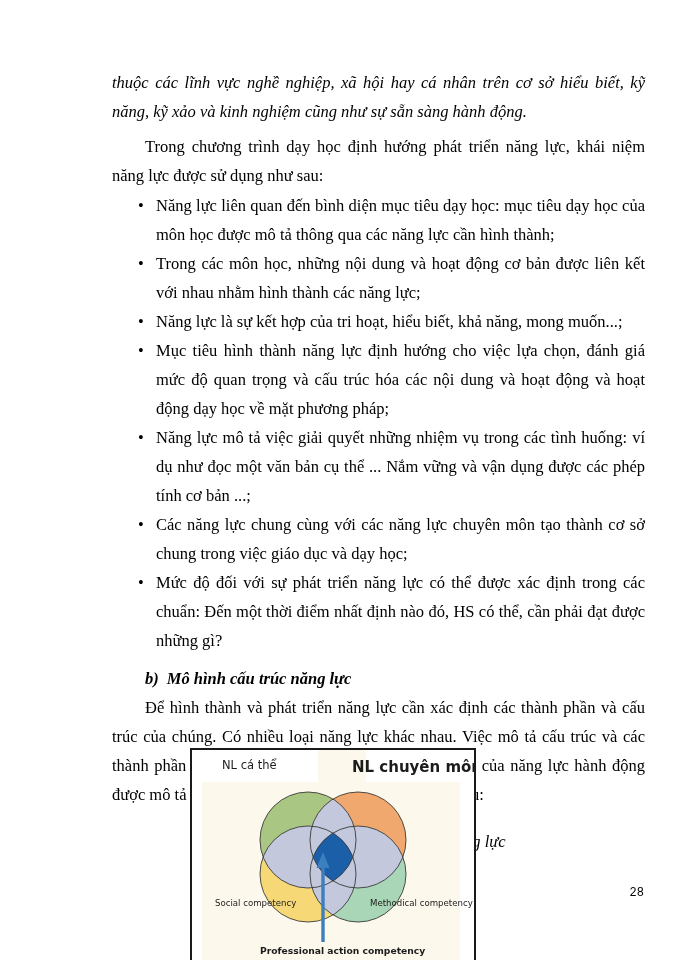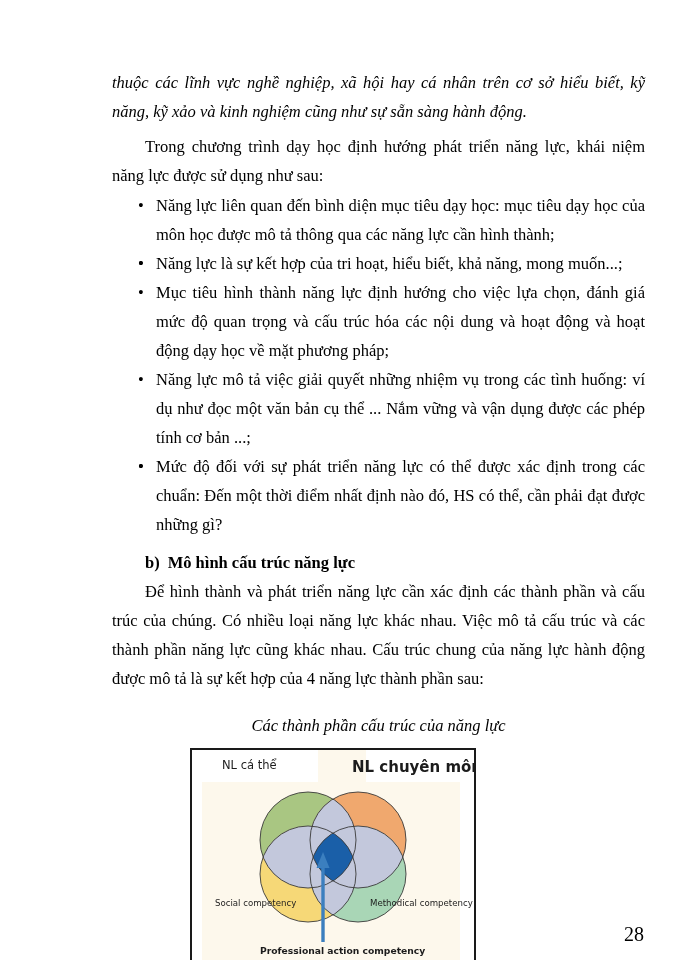--- a/index.html
+++ b/index.html
@@ -197,6 +197,7 @@
       </li>
       <li>
         <span class="dot">•</span>
+        <span>Trong các môn học, những nội dung và hoạt động cơ bản được liên kết với nhau nhằm hình thành các năng lực;</span>
       </li>
       <li>
         <span class="dot">•</span>

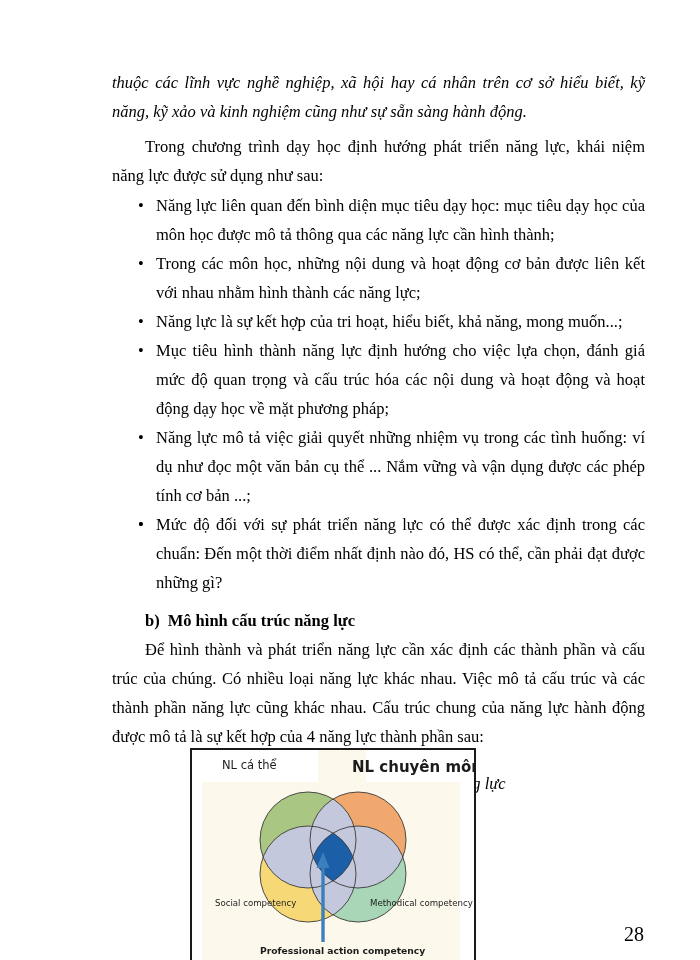--- a/index.html
+++ b/index.html
@@ -213,6 +213,7 @@
       </li>
       <li>
         <span class="dot">•</span>
+        <span>Các năng lực chung cùng với các năng lực chuyên môn tạo thành cơ sở chung trong việc giáo dục và dạy học;</span>
       </li>
       <li>
         <span class="dot">•</span>

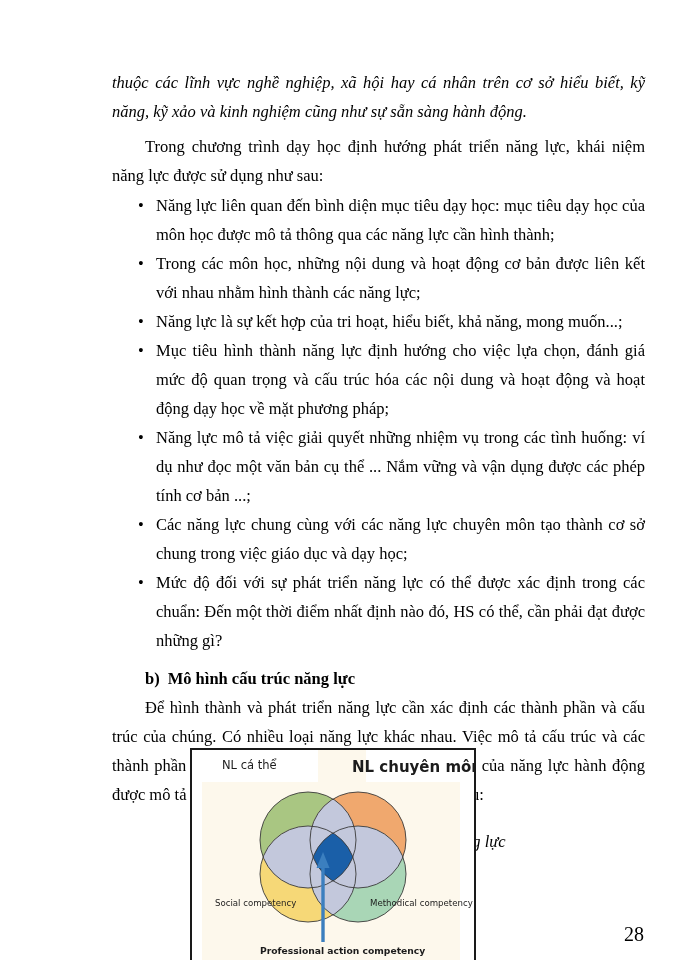--- a/index.html
+++ b/index.html
@@ -75,6 +75,7 @@
     margin: 9px 0 0 0;
     padding-left: 33px;
     font-weight: bold;
+    font-style: italic;
     font-size: 16.5px;
     line-height: 29px;
   }

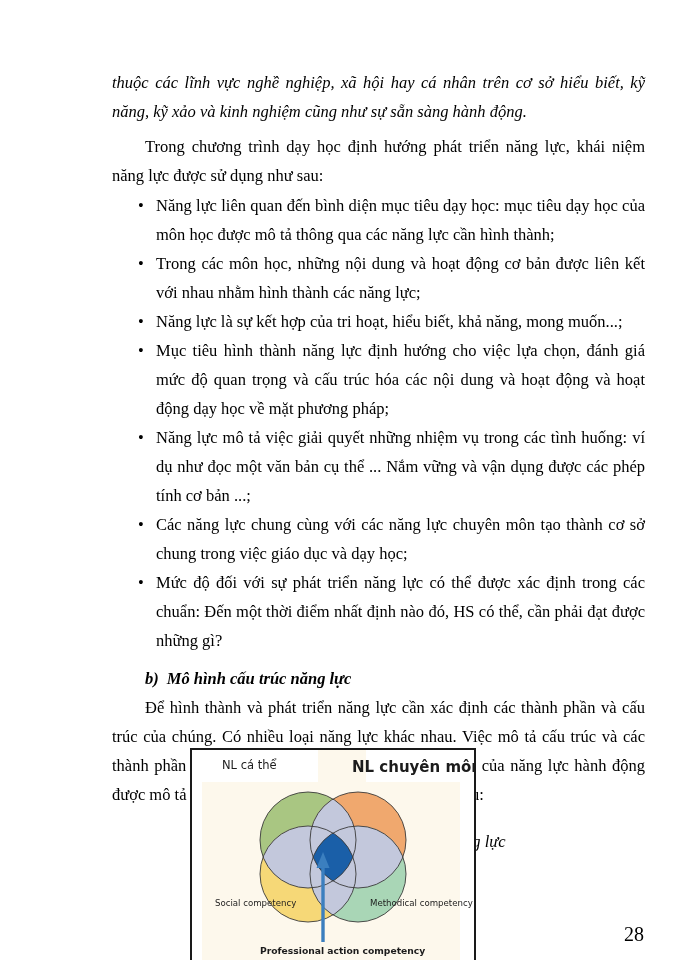--- a/index.html
+++ b/index.html
@@ -175,9 +175,8 @@
     position: absolute;
     right: 56px;
     top: 886px;
-    font-size: 20px;
-    font-family: Liberation Serif, serif;
-    margin-top: 37px;
+    font-size: 12px;
+    font-family: Liberation Mono, monospace;
   }
 </style>
 </head>

